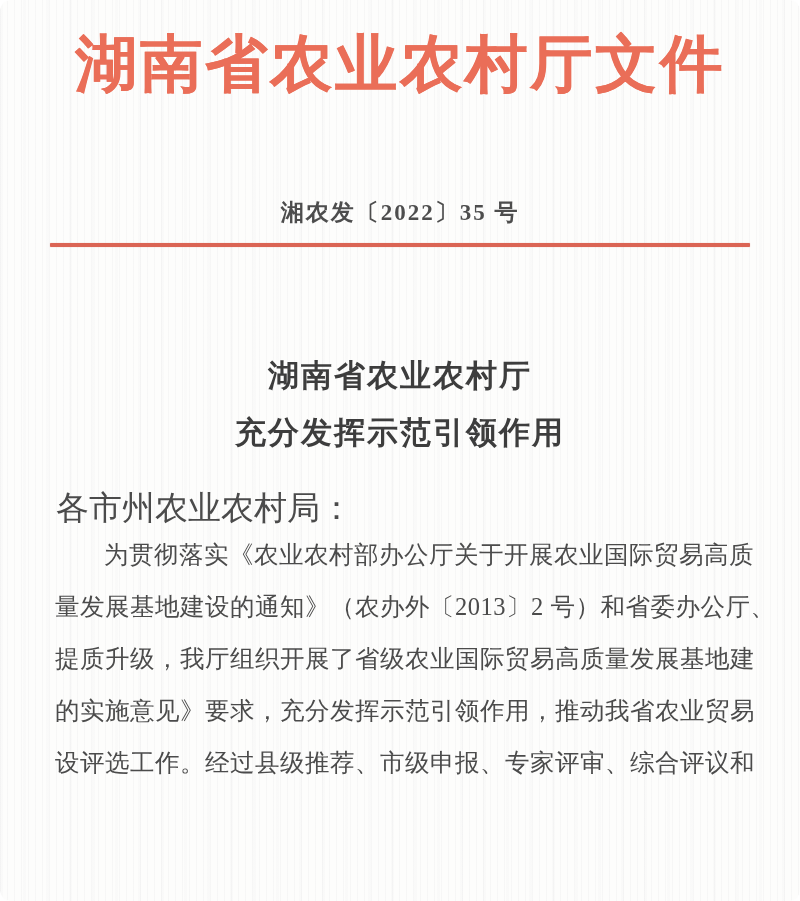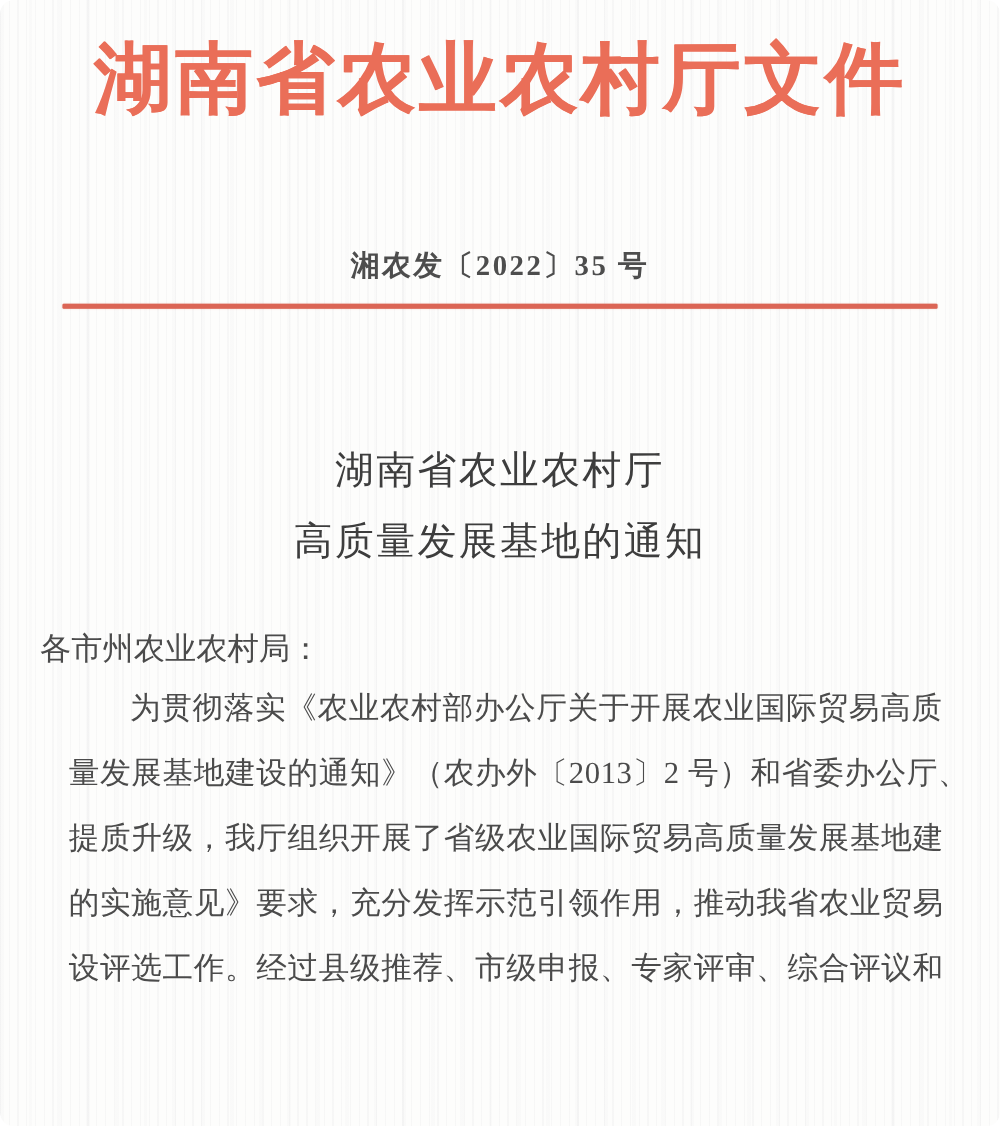--- a/index.html
+++ b/index.html
@@ -65,7 +65,7 @@
     text-align: center;
     font-size: 31px;
     line-height: 57px;
-    font-weight: normal;
+    font-weight: bold;
     letter-spacing: 2px;
     color: #3d3d3d;
   }

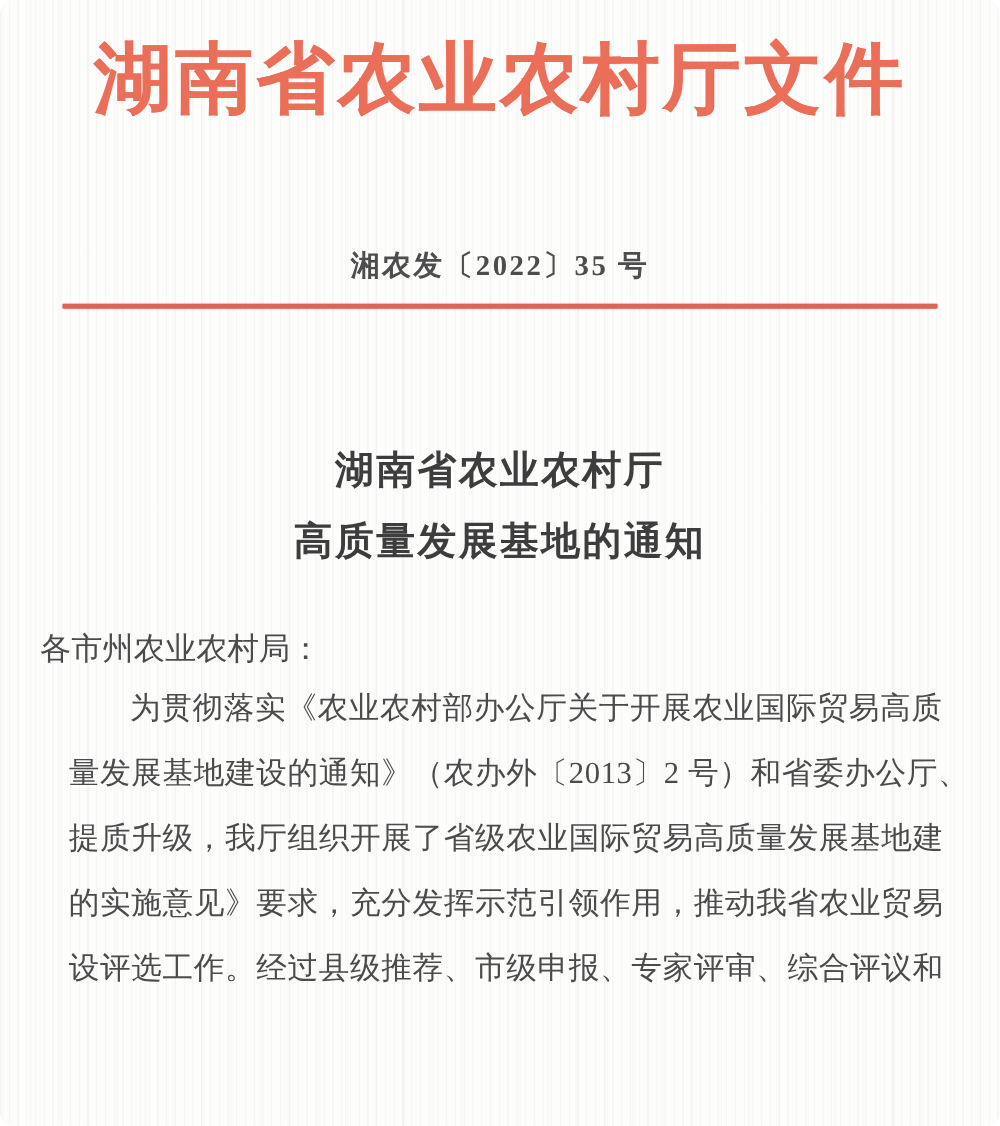--- a/index.html
+++ b/index.html
@@ -110,7 +110,7 @@
 
   <div class="doc-title">
     <div>湖南省农业农村厅</div>
-    <div>高质量发展基地的通知</div>
+    <div>充分发挥示范引领作用</div>
   </div>
 
   <div class="salutation">各市州农业农村局：</div>

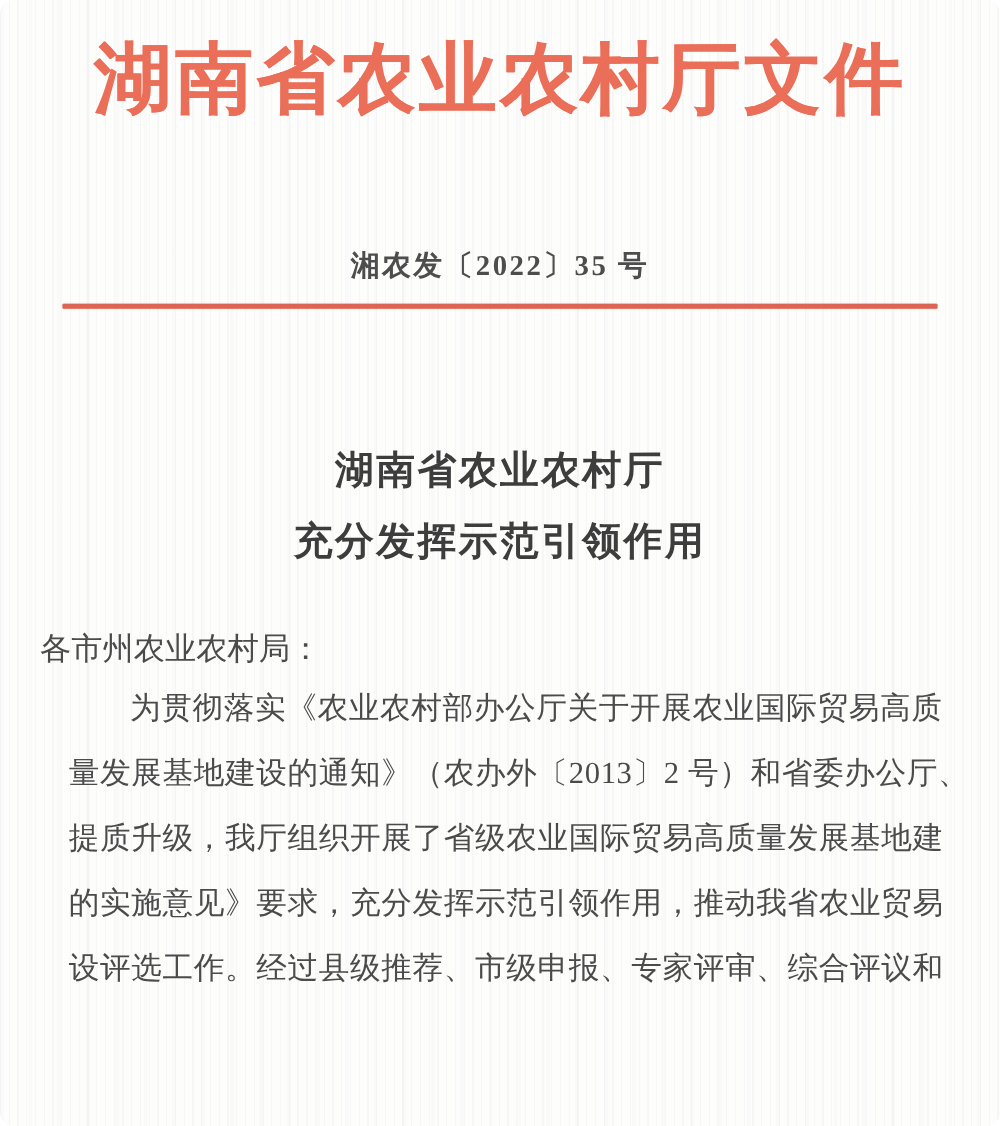--- a/index.html
+++ b/index.html
@@ -72,9 +72,9 @@
 
   
   .salutation {
-    margin-top: 42px;
-    padding-left: 32px;
-    font-size: 25px;
+    margin-top: 30px;
+    padding-left: 56px;
+    font-size: 33px;
     line-height: 34px;
     color: #4b4b4b;
   }

